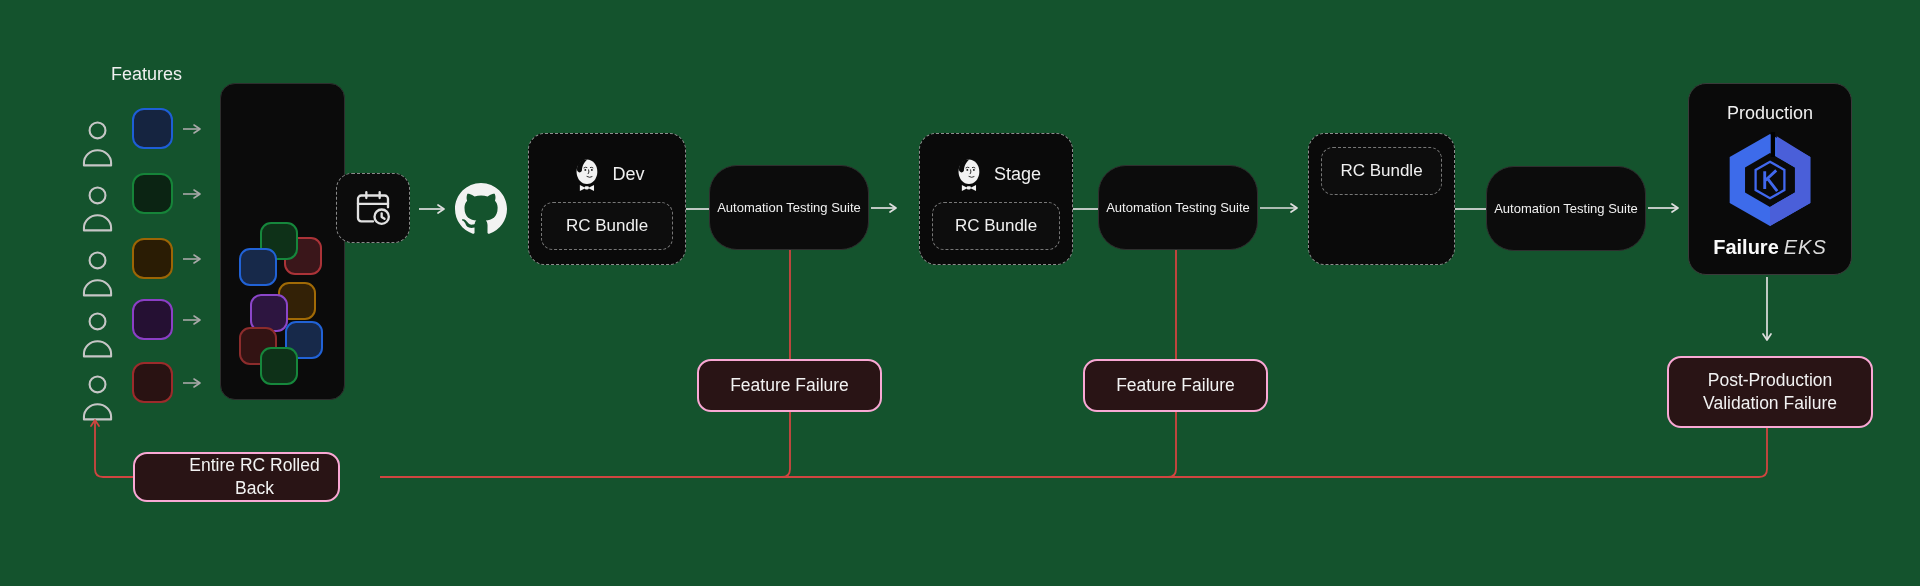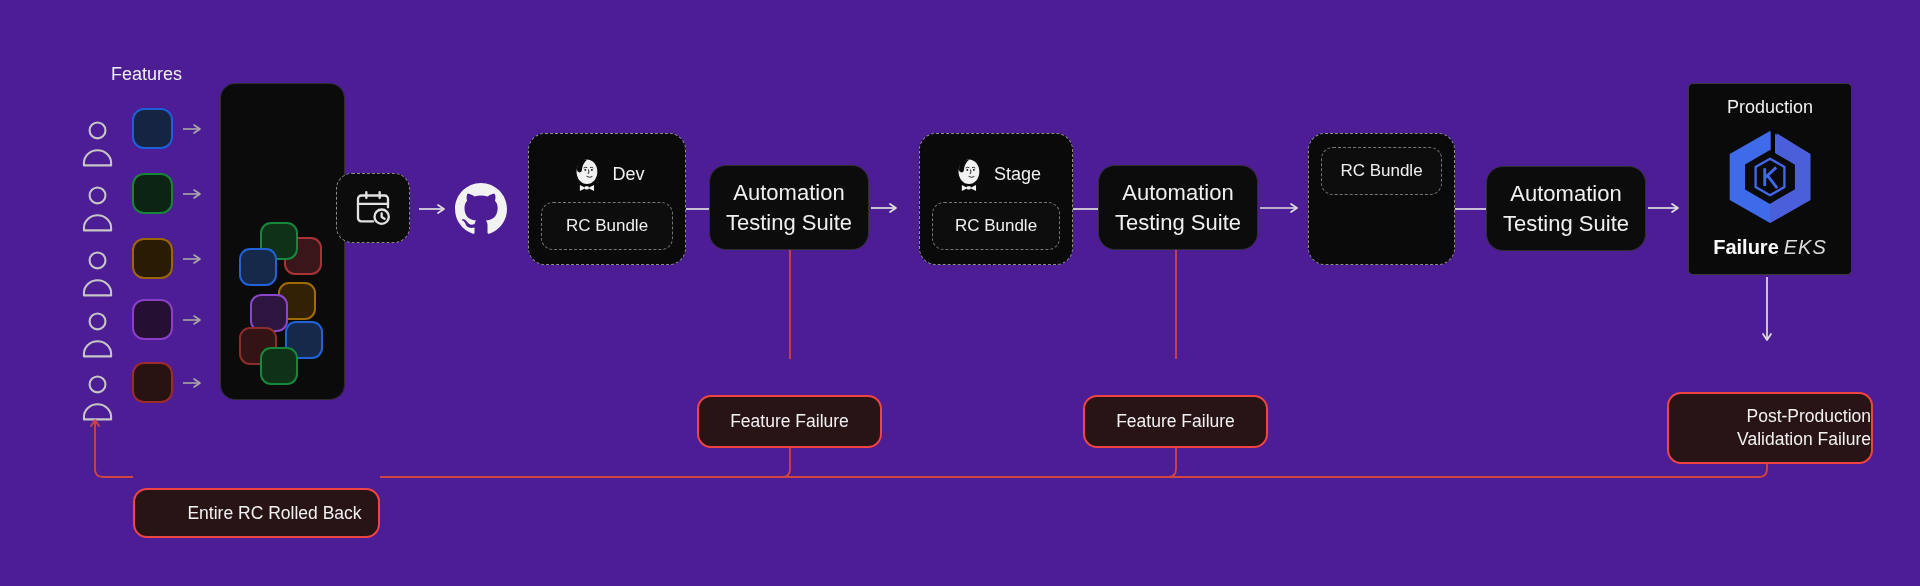--- a/index.html
+++ b/index.html
@@ -3,7 +3,7 @@
 <meta charset="utf-8">
 <style>
   html,body{margin:0;padding:0;background:#000;}
-  #canvas{position:relative;width:1920px;height:586px;background:#4c1d95;overflow:hidden;
+  #canvas{position:relative;width:1920px;height:586px;background:#14532d;overflow:hidden;
           font-family:"Liberation Sans", sans-serif;color:#ececec;}
   .abs{position:absolute;box-sizing:border-box;}
   svg{display:block;}

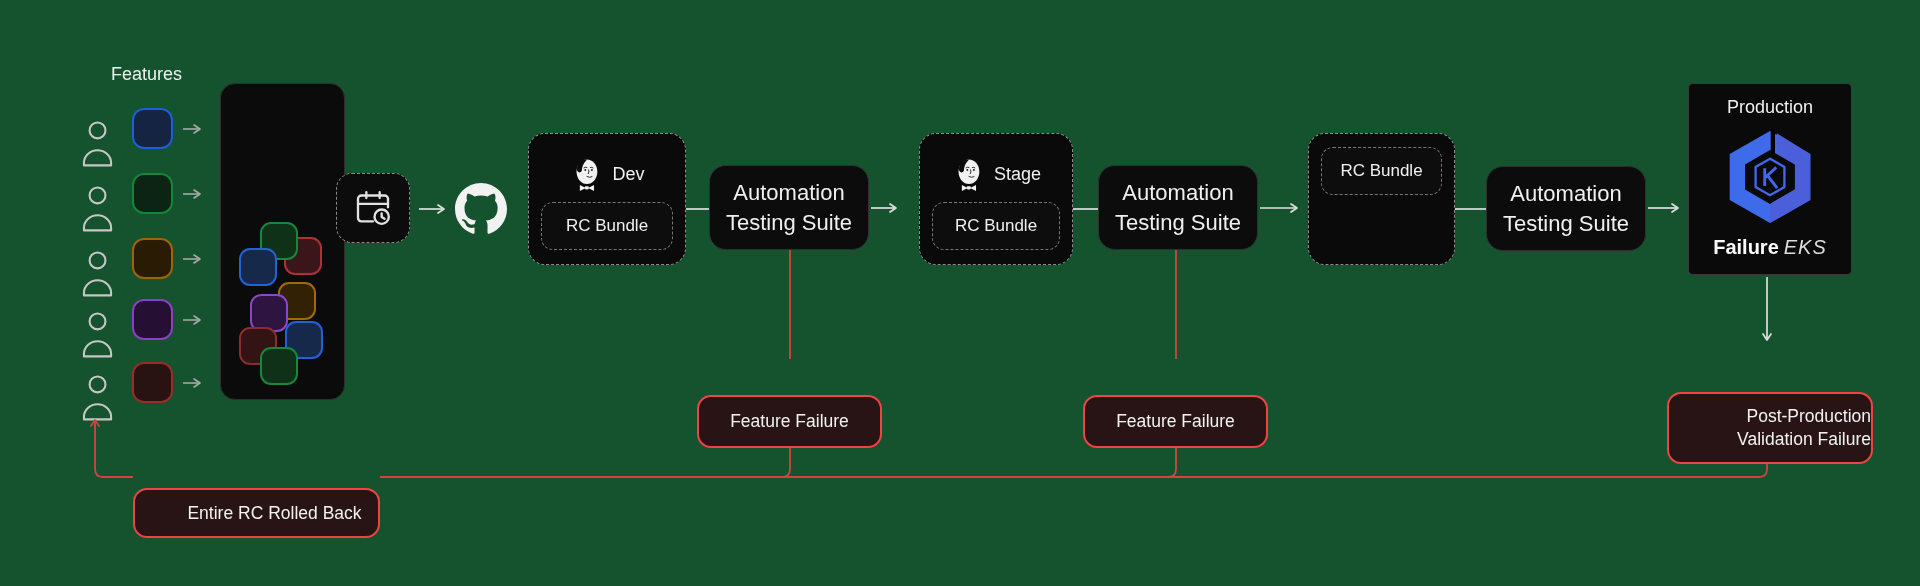--- a/index.html
+++ b/index.html
@@ -60,9 +60,9 @@
 
   
   .prod-box{left:1688px;top:83px;width:164px;height:192px;background:#0a0a0a;
-            border:1.5px solid #3a3a3a;border-radius:5px;z-index:2;
+            border:1.5px solid #3a3a3a;border-radius:18px;z-index:2;
             display:flex;flex-direction:column;align-items:center;justify-content:space-between;
-            padding:13px 8px 15px;}
+            padding:19px 8px 15px;}
   .prod-title{font-size:18px;color:#f0f0f0;}
   .brand{display:flex;align-items:baseline;gap:5px;}
   .brand-bold{font-size:20px;font-weight:700;color:#fafafa;}

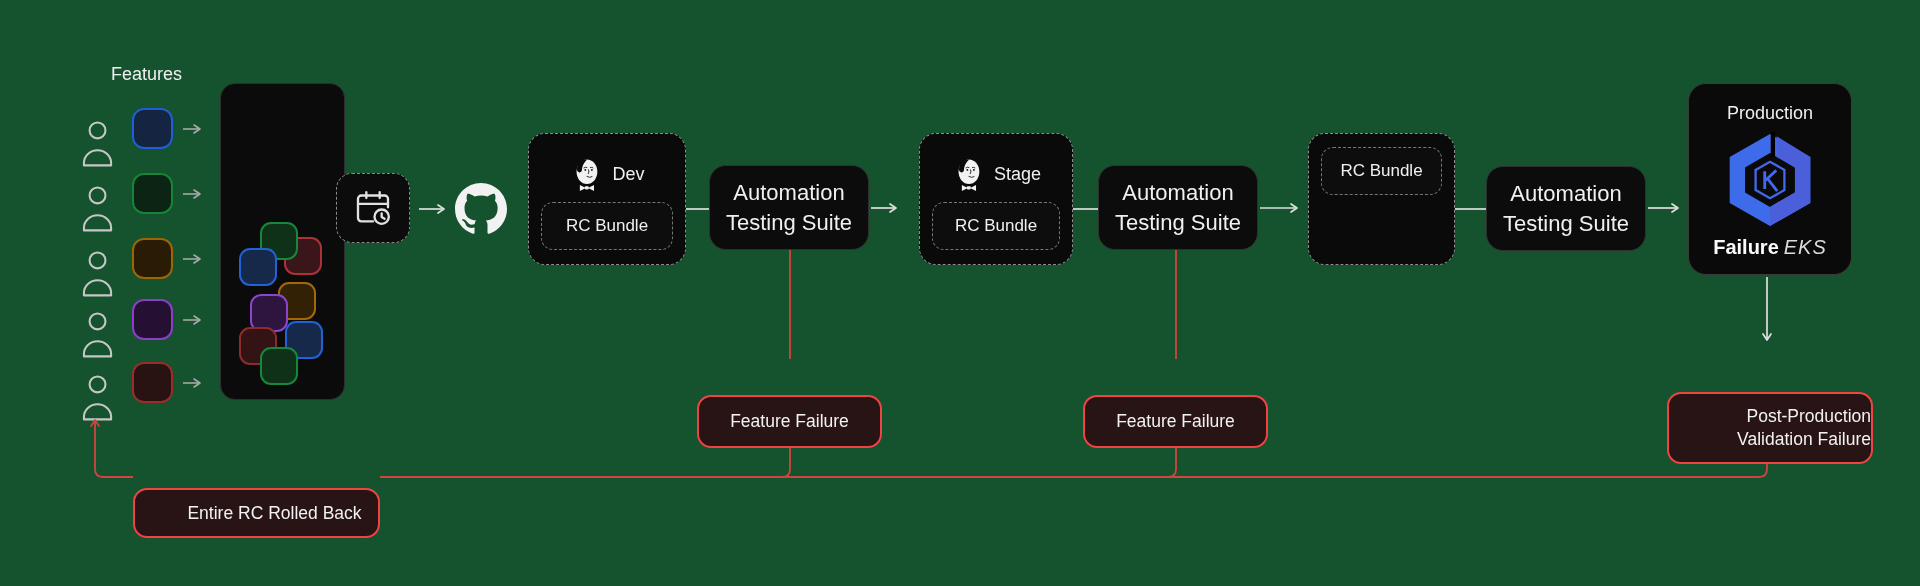--- a/index.html
+++ b/index.html
@@ -51,9 +51,9 @@
                 font-size:17px;color:#f0f0f0;}
 
   
-  .ats-box{background:#0c0c0c;border:1.5px solid #2f2f2f;border-radius:17px;z-index:2;
+  .ats-box{background:#0c0c0c;border:1.5px solid #2f2f2f;border-radius:28px;z-index:2;
            display:flex;align-items:center;justify-content:center;text-align:center;
-           font-size:22px;line-height:1.35;color:#f0f0f0;padding:0 2px;}
+           font-size:13px;line-height:1.35;color:#f0f0f0;padding:0 2px;}
   .ats1{left:709px;top:165px;width:160px;height:85px;}
   .ats2{left:1098px;top:165px;width:160px;height:85px;}
   .ats3{left:1486px;top:166px;width:160px;height:85px;}

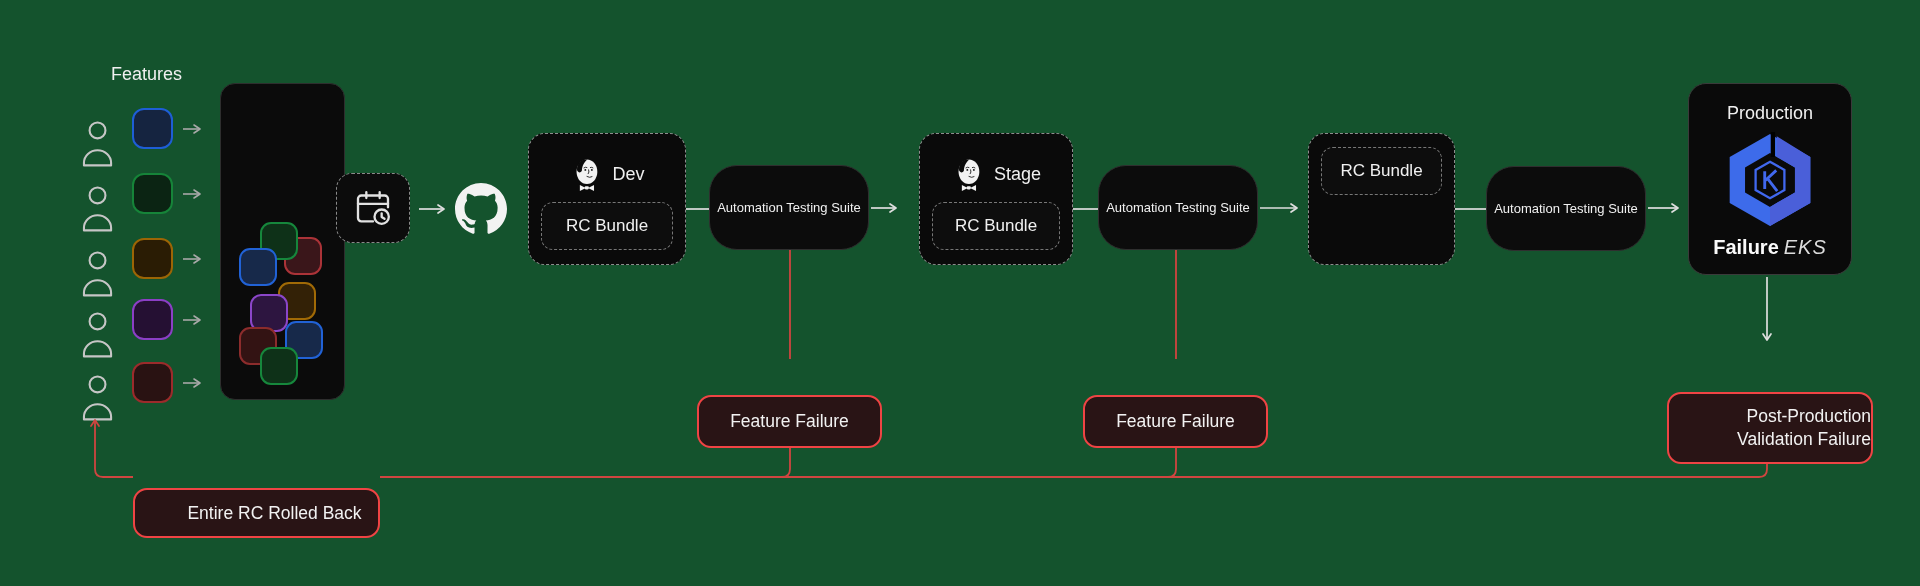--- a/index.html
+++ b/index.html
@@ -69,9 +69,9 @@
   .brand-light{font-size:20px;font-weight:400;letter-spacing:1px;color:#dcdcdc;font-style:italic;}
 
   
-  .fail-box{background:#291415;border:2px solid #ef4444;border-radius:14px;z-index:4;
+  .fail-box{background:#291415;border:2px solid #f9a8d4;border-radius:14px;z-index:4;
             display:flex;align-items:center;justify-content:center;text-align:center;
-            font-size:17.5px;line-height:1.3;color:#f2f2f2;margin-top:36px;}
+            font-size:17.5px;line-height:1.3;color:#f2f2f2;}
   .ff1{left:697px;top:359px;width:185px;height:53px;}
   .ff2{left:1083px;top:359px;width:185px;height:53px;}
   .postprod{left:1667px;top:356px;width:206px;height:72px;text-align:right;}

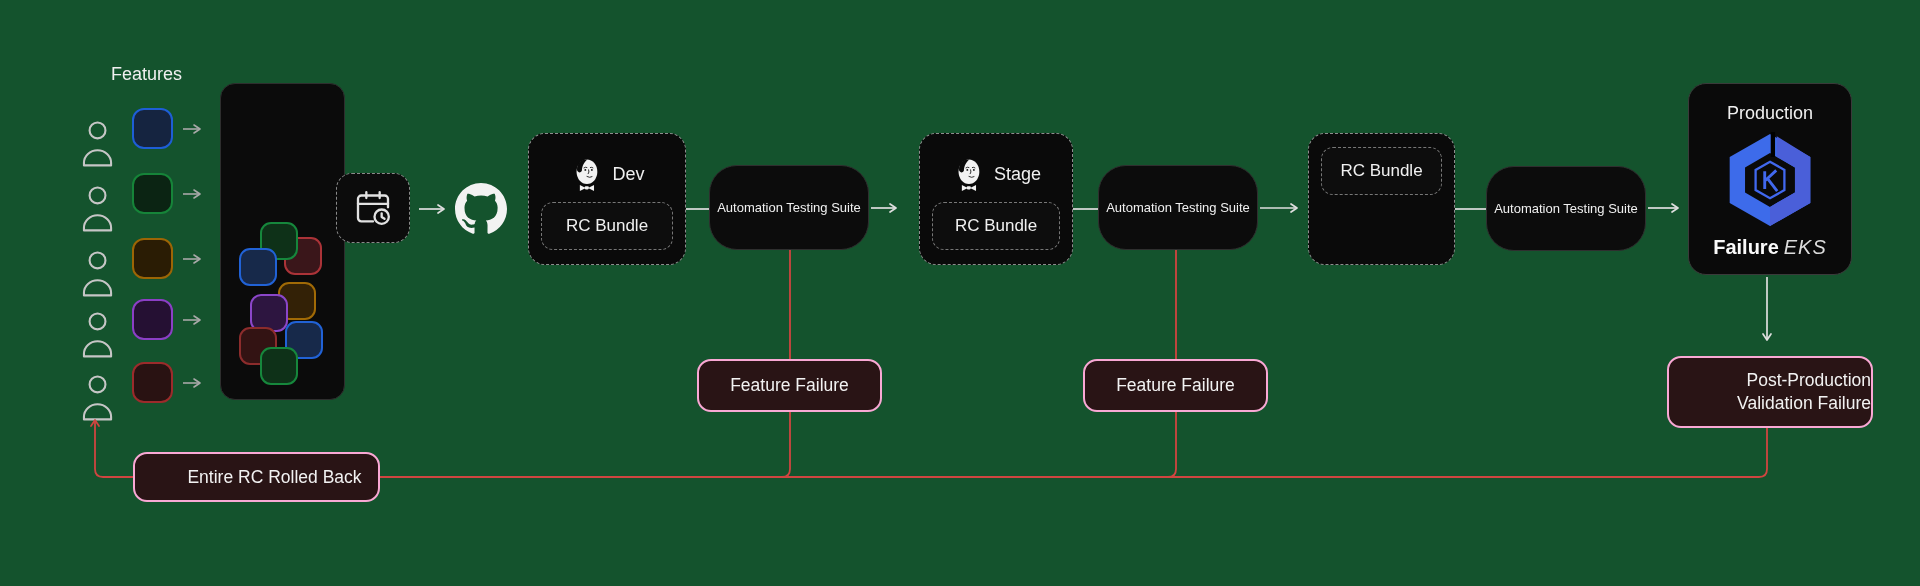--- a/index.html
+++ b/index.html
@@ -74,7 +74,7 @@
             font-size:17.5px;line-height:1.3;color:#f2f2f2;}
   .ff1{left:697px;top:359px;width:185px;height:53px;}
   .ff2{left:1083px;top:359px;width:185px;height:53px;}
-  .postprod{left:1667px;top:356px;width:206px;height:72px;text-align:right;}
+  .postprod{left:1667px;top:356px;width:206px;height:72px;}
   .rollback{left:133px;top:452px;width:247px;height:50px;padding-left:36px;}
 </style>
 </head>

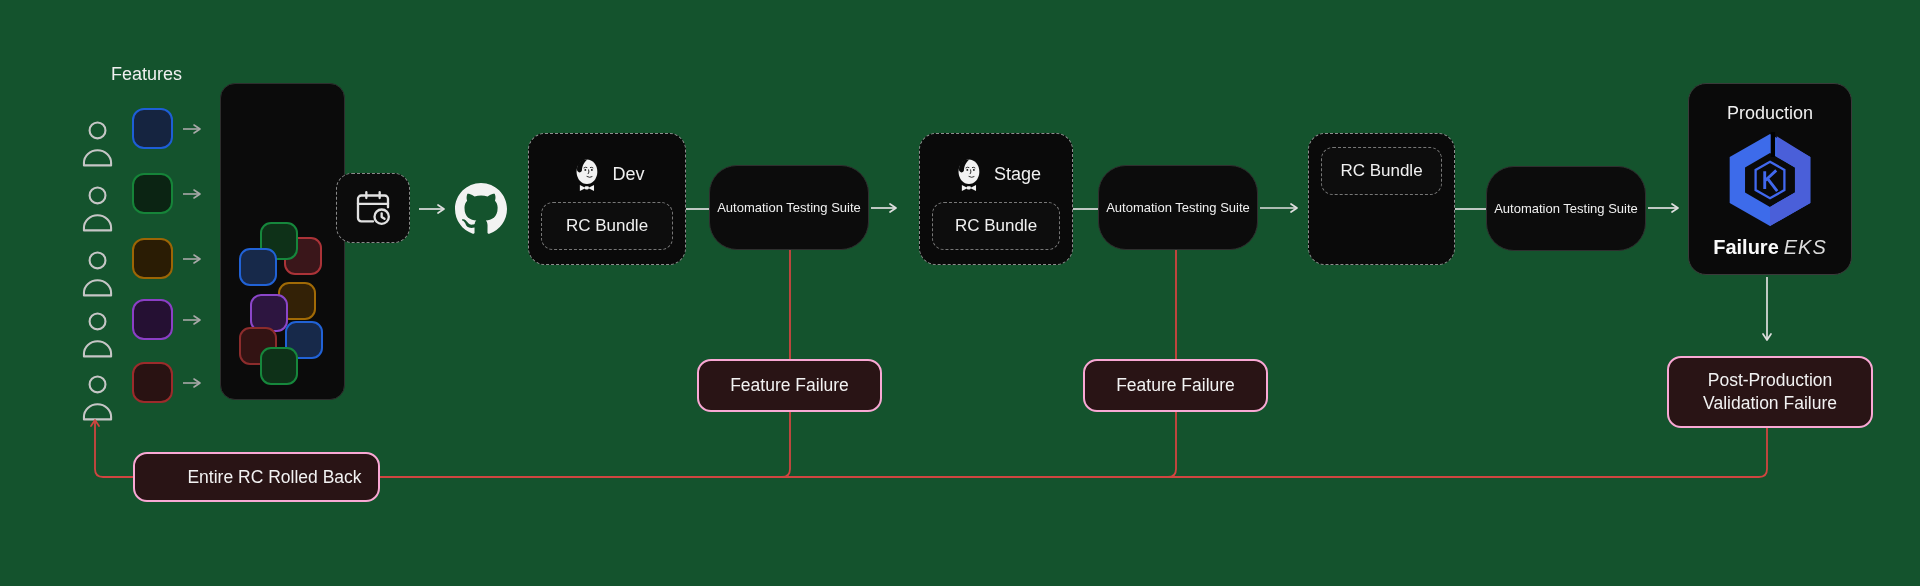--- a/index.html
+++ b/index.html
@@ -75,7 +75,7 @@
   .ff1{left:697px;top:359px;width:185px;height:53px;}
   .ff2{left:1083px;top:359px;width:185px;height:53px;}
   .postprod{left:1667px;top:356px;width:206px;height:72px;}
-  .rollback{left:133px;top:452px;width:247px;height:50px;padding-left:36px;}
+  .rollback{left:133px;top:452px;width:207px;height:50px;padding-left:36px;}
 </style>
 </head>
 <body>

